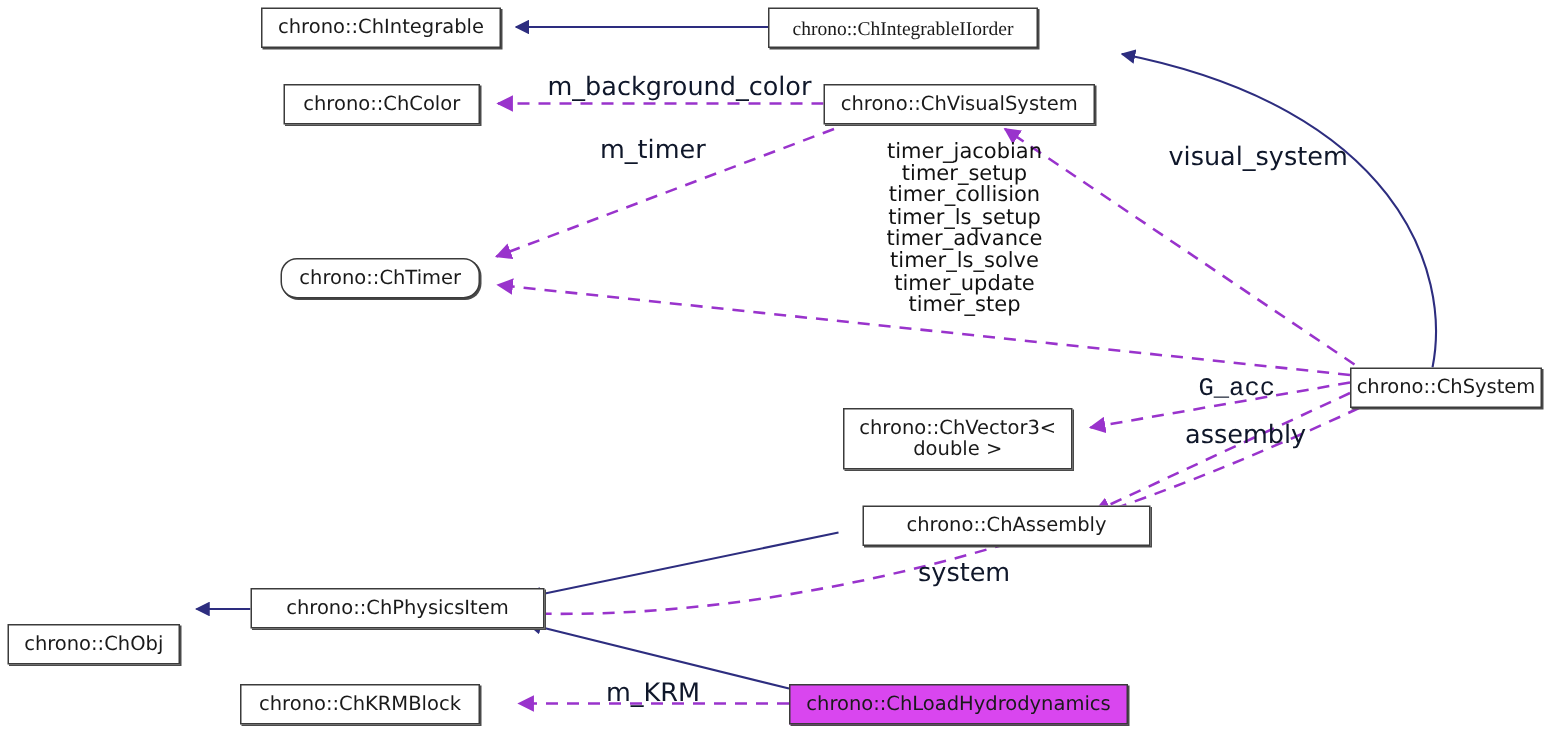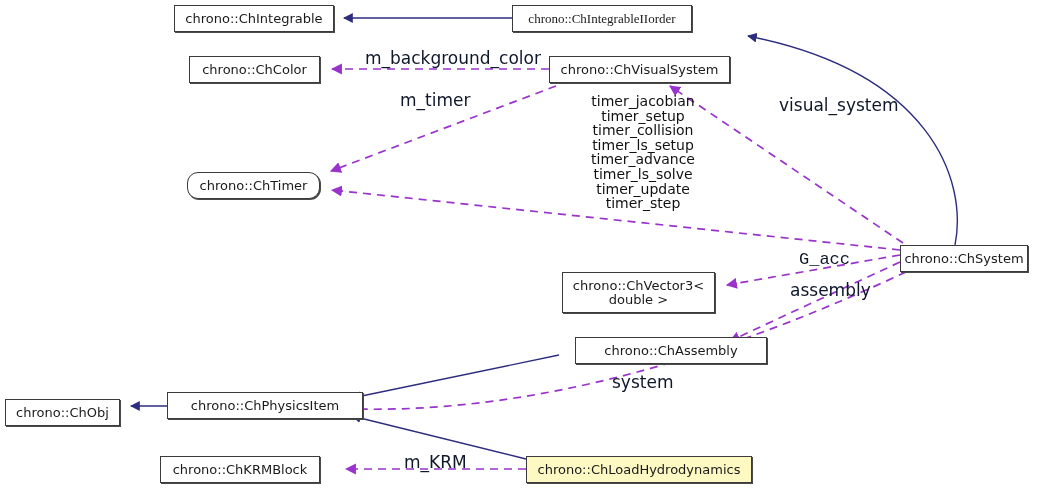--- a/index.html
+++ b/index.html
@@ -126,7 +126,7 @@
 
   <div class="node" style="left:559px; top:337px; width:192px; height:27px;margin-left:16px;">chrono::ChAssembly</div>
 
-  <div class="node" style="left:5px; top:399px; width:115px; height:27px;text-align:center;">chrono::ChObj</div>
+  <div class="node" style="left:5px; top:416px; width:115px; height:27px;text-align:center;">chrono::ChObj</div>
 
   <div class="node" style="left:167px; top:392px; width:196px; height:27px;">chrono::ChPhysicsItem</div>
 

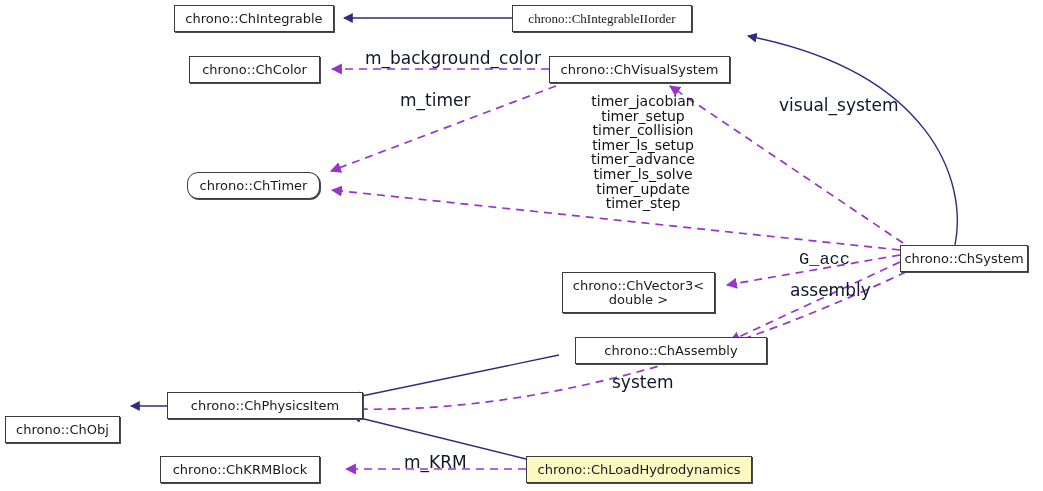--- a/index.html
+++ b/index.html
@@ -39,7 +39,7 @@
     box-shadow: 1px 1px 0 0 #4a4a4a;
   }
   .node.highlight {
-    background: #fef9c3;
+    background: #d946ef;
   }
   .edge-label {
     position: absolute;

